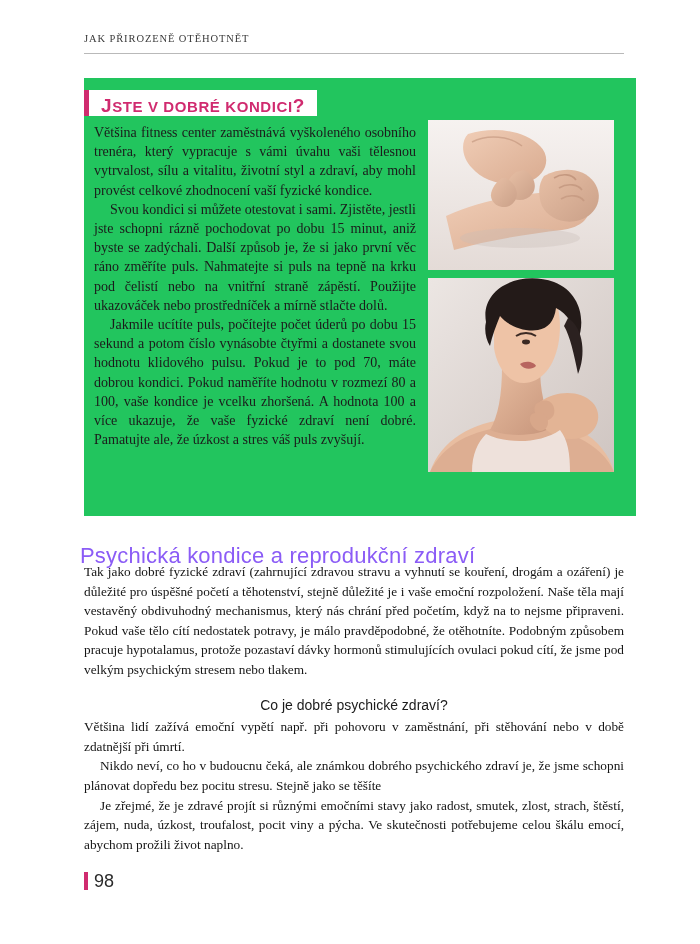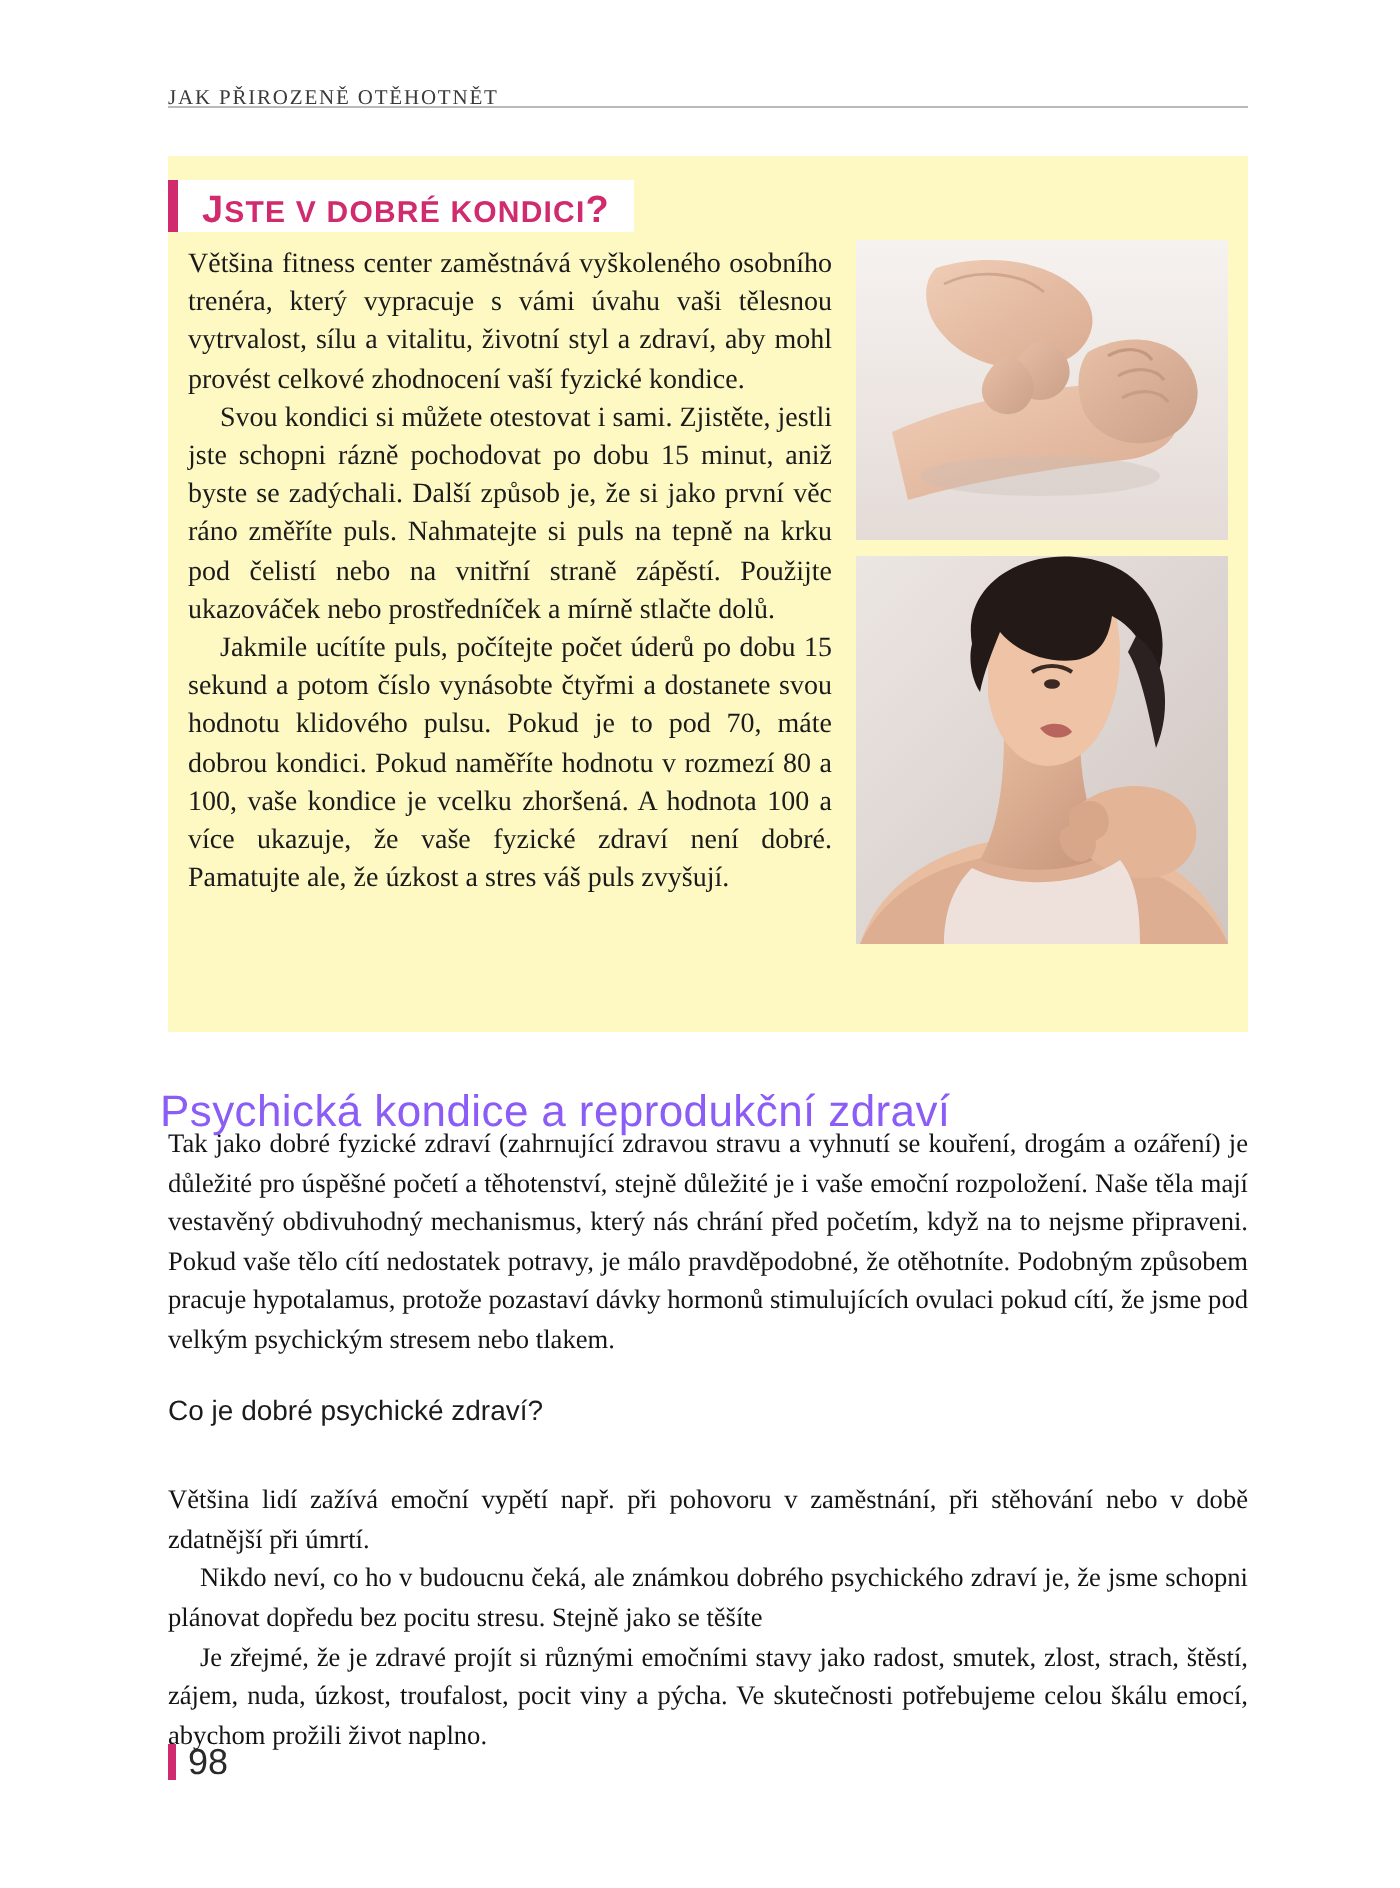--- a/index.html
+++ b/index.html
@@ -20,7 +20,7 @@
   .runhead {
     position: absolute;
     left: 84px;
-    top: 44px;
+    top: 33px;
     width: 540px;
     font-family: "Liberation Serif", serif;
     font-size: 10.5px;

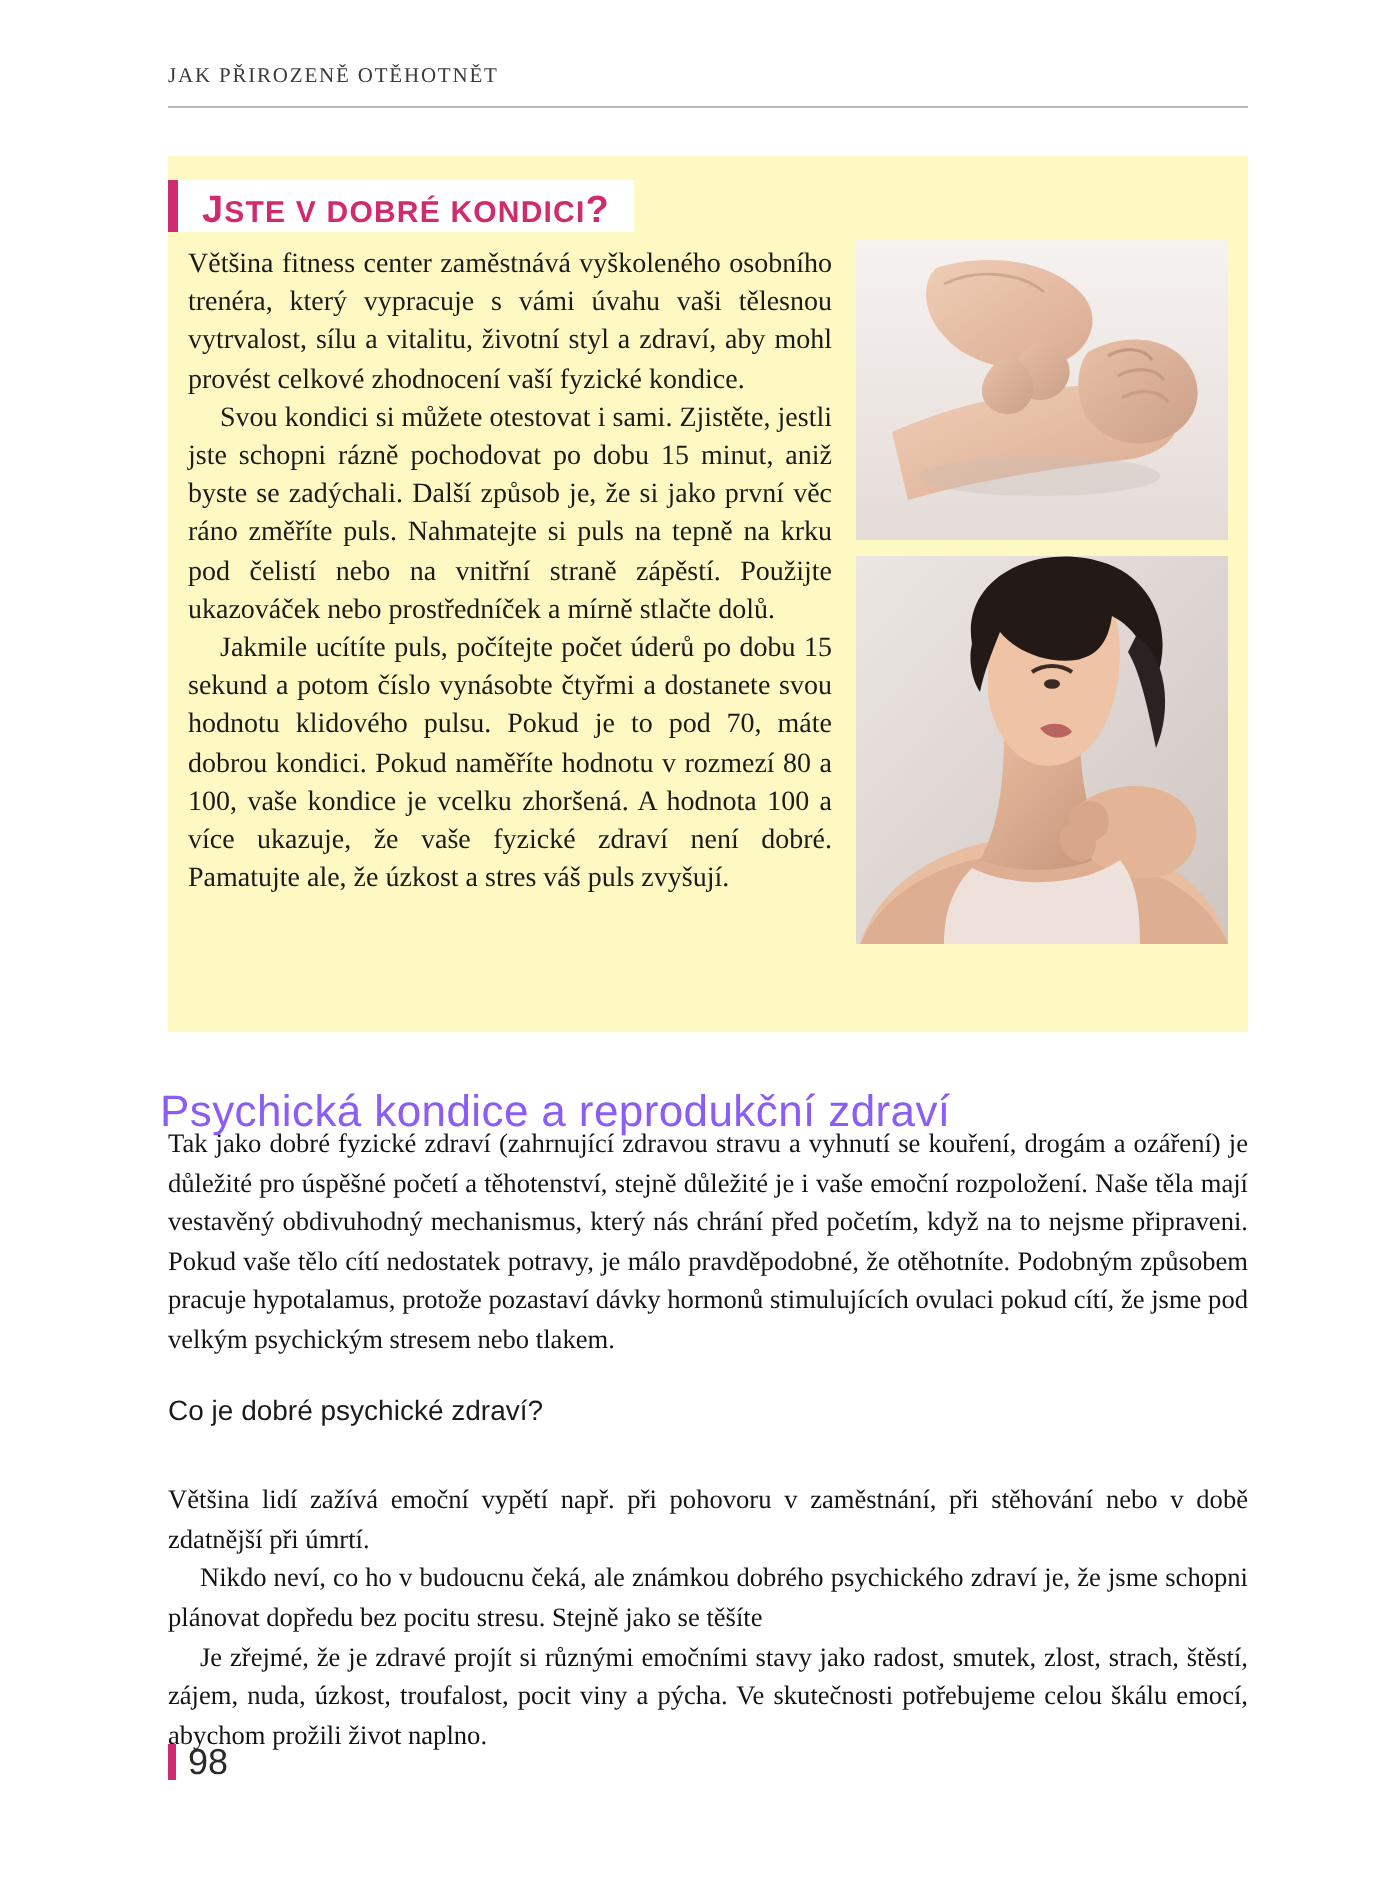--- a/index.html
+++ b/index.html
@@ -45,7 +45,8 @@
     top: 78px;
     width: 540px;
     height: 438px;
-    background: #fef9c3;
+    background: #22c55e;
+    padding-left: 12px;
   }
   .feature-title-bar {
     position: absolute;

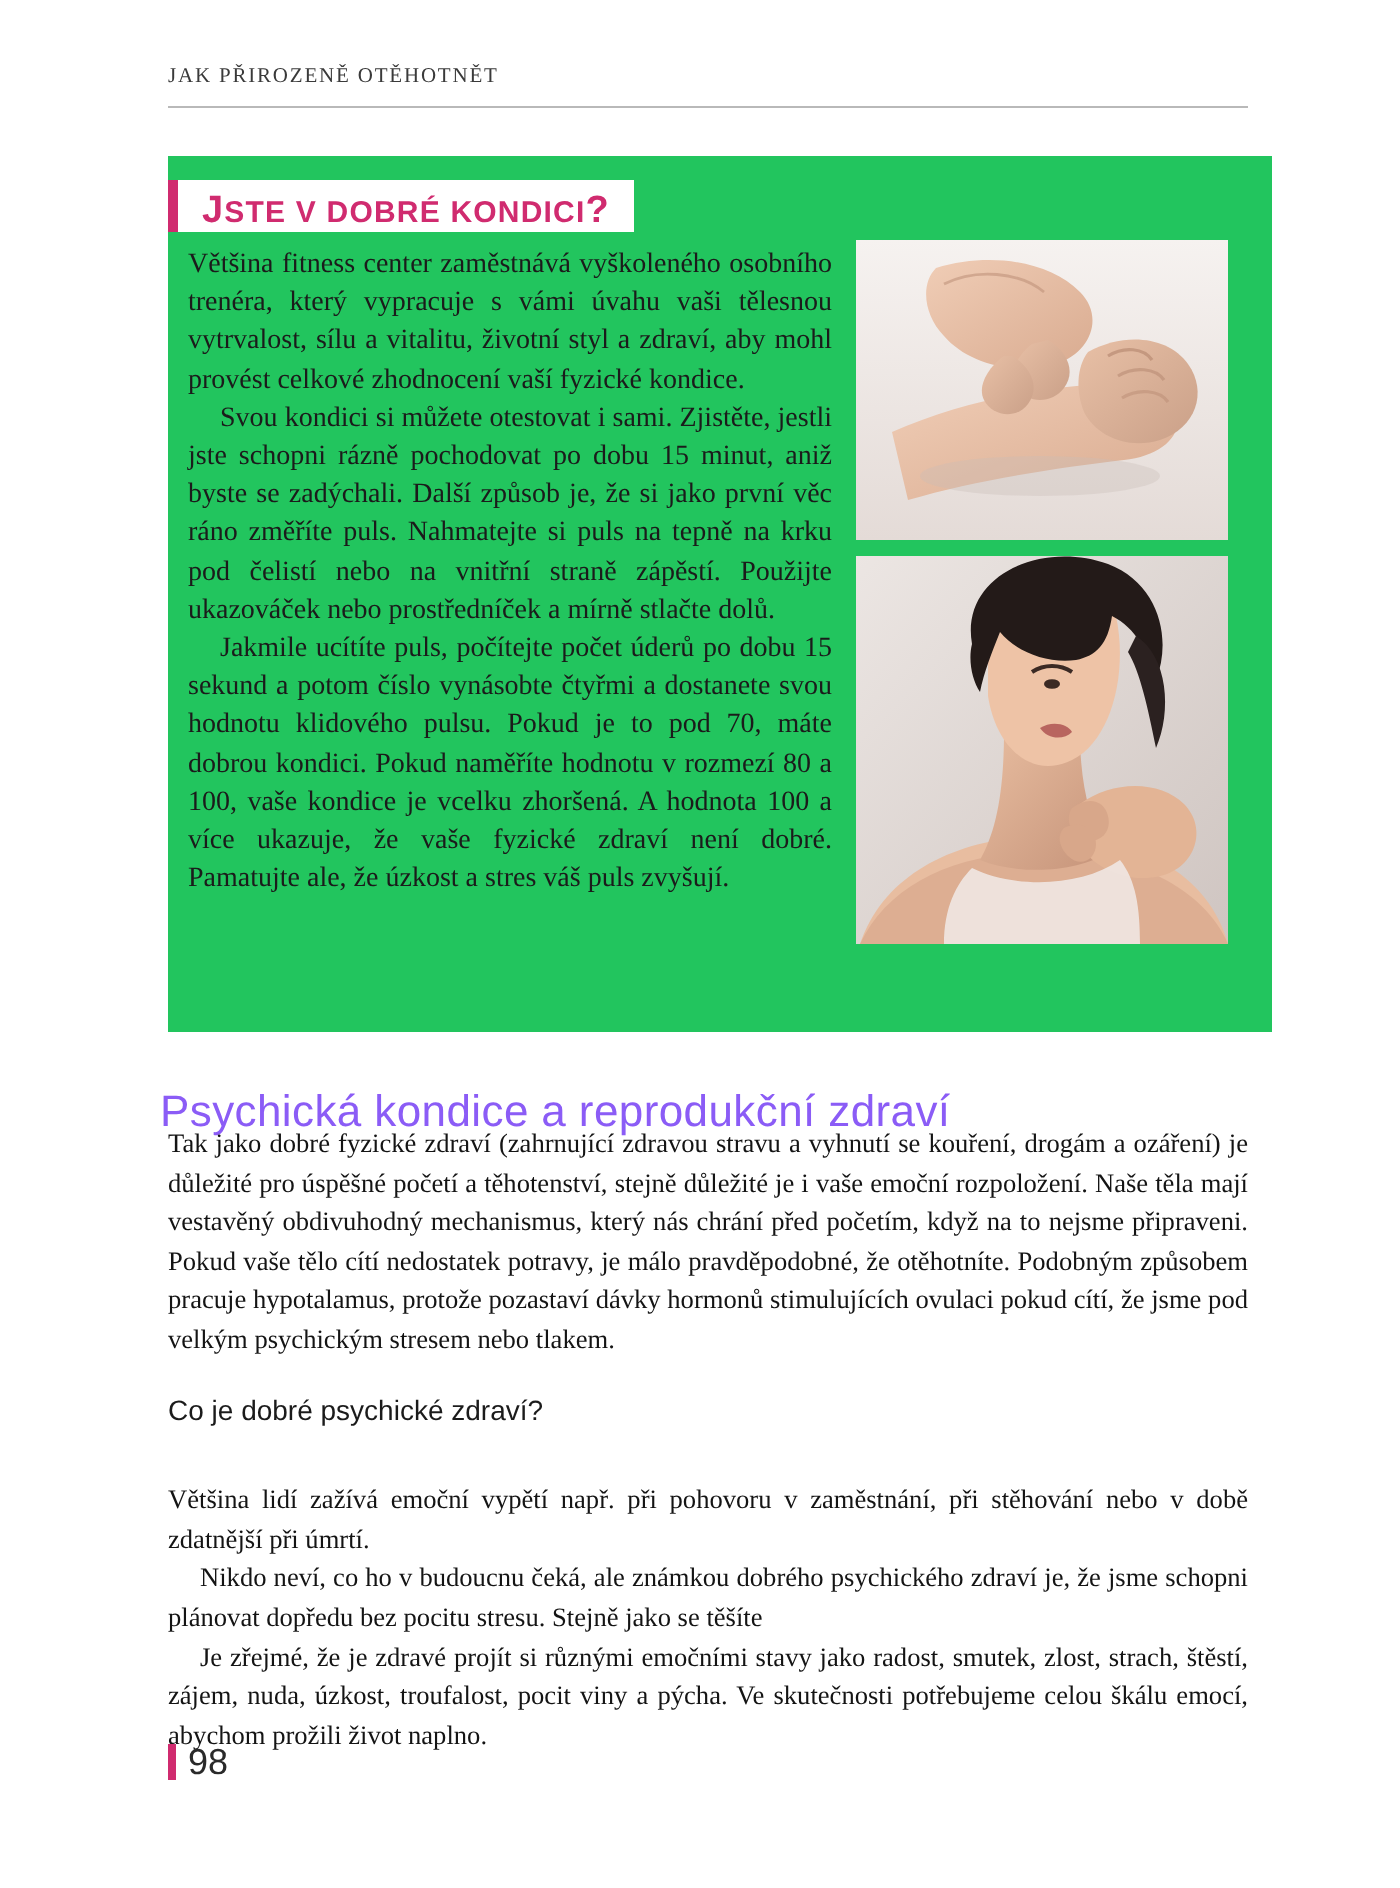--- a/index.html
+++ b/index.html
@@ -136,8 +136,8 @@
     font-size: 14px;
     font-weight: normal;
     color: #1b1b1b;
-    margin: 16px 0 25px 0;
-    text-align: left;
+    margin: 16px 0 2px 0;
+    text-align: center;
   }
 
   

